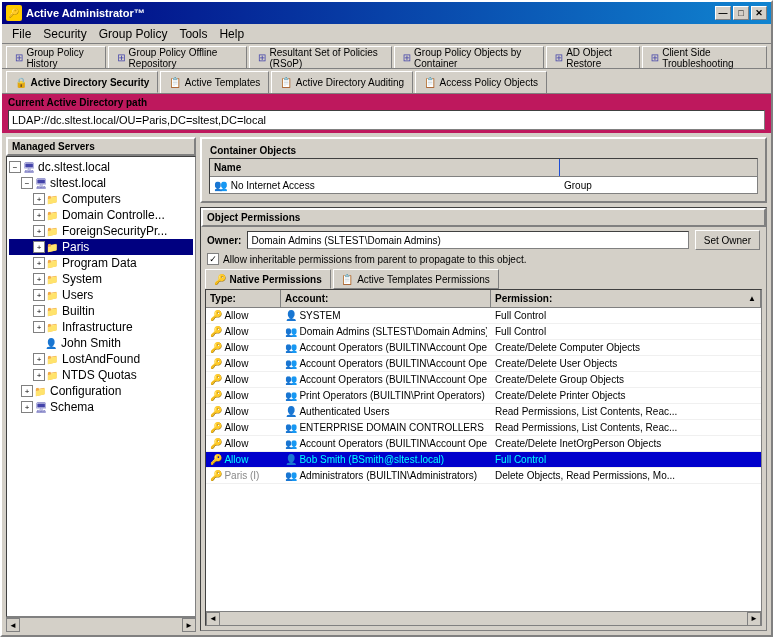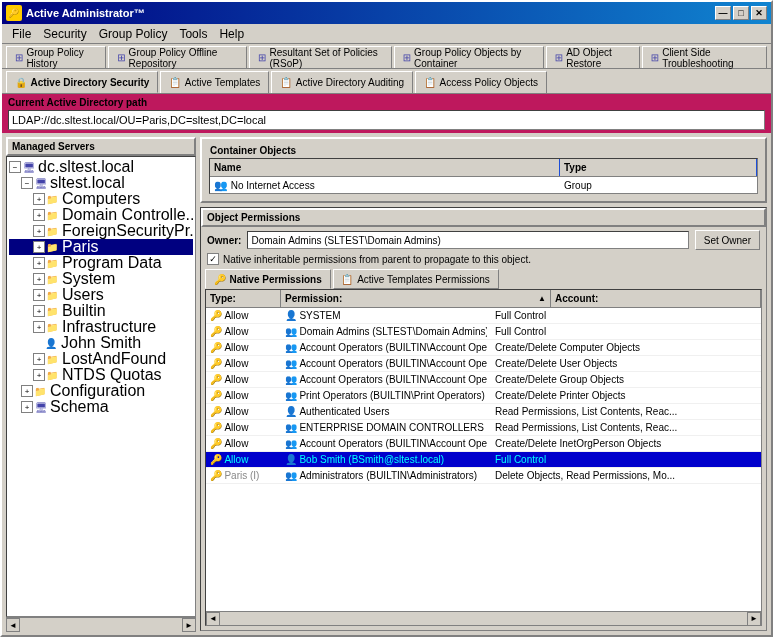--- a/index.html
+++ b/index.html
@@ -221,7 +221,7 @@
       justify-content: center;
       font-size: 10px;
     }
-    .tree-label { font-size: 16px; }
+    .tree-label { font-size: 12px; }
     .scrollbar-container {
       display: flex;
       height: 14px;

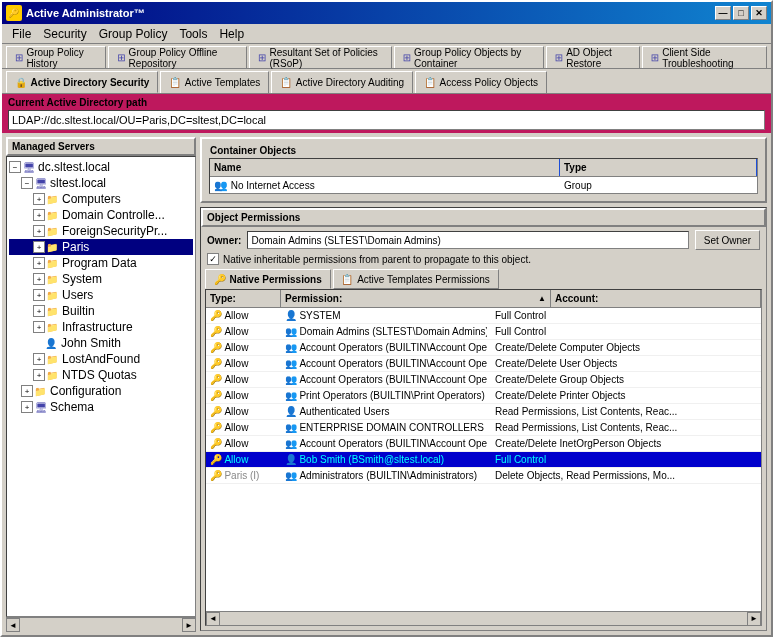--- a/index.html
+++ b/index.html
@@ -647,7 +647,6 @@
         <div class="list-view">
           <div class="list-header">
             <div class="list-header-cell" style="width: 350px;">Name</div>
-            <div class="list-header-cell" style="flex:1;">Type</div>
           </div>
           <div class="list-row">
             <div class="list-cell" style="width: 350px;">

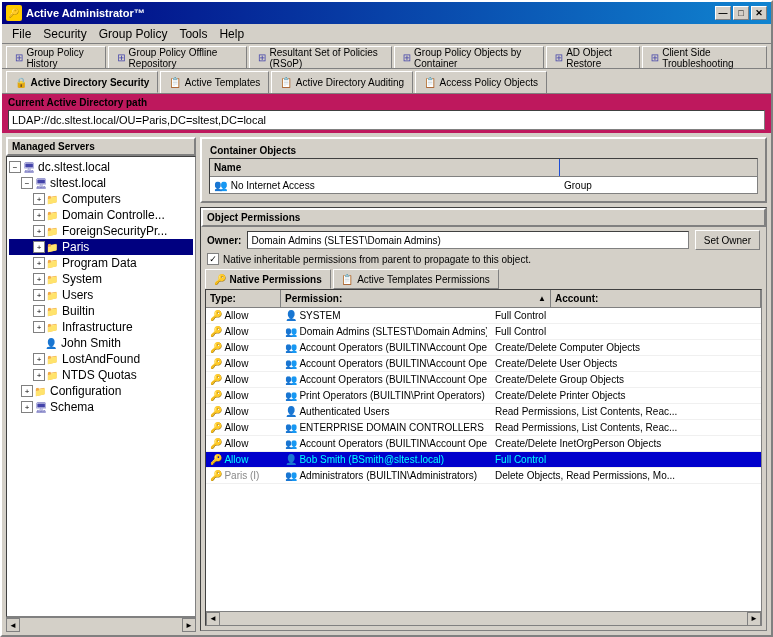--- a/index.html
+++ b/index.html
@@ -669,7 +669,7 @@
 
         <div class="checkbox-row">
           <div class="checkbox">✓</div>
-          <span>Native inheritable permissions from parent to propagate to this object.</span>
+          <span>Allow inheritable permissions from parent to propagate to this object.</span>
         </div>
 
         <div class="perm-tabs">

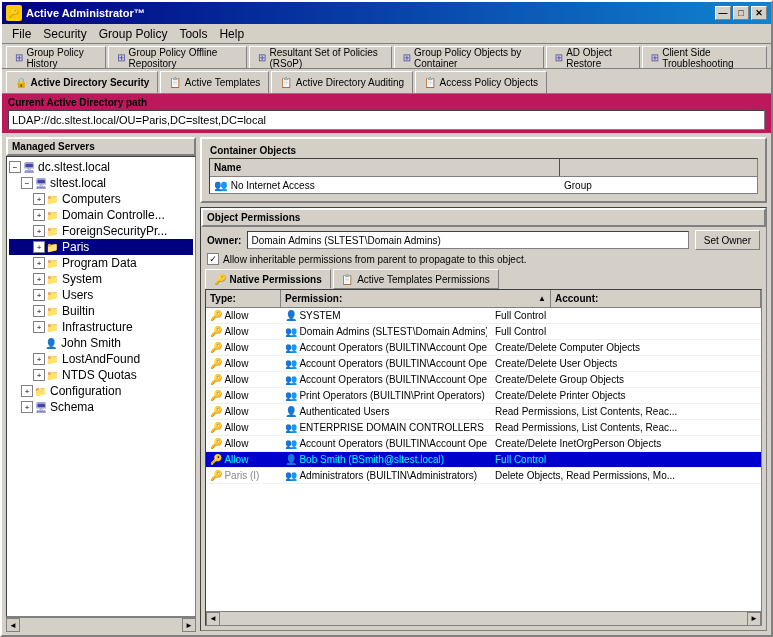--- a/index.html
+++ b/index.html
@@ -686,11 +686,11 @@
         <div class="perm-table">
           <div class="perm-table-header">
             <div class="perm-header-cell" style="width:75px;">Type:</div>
+            <div class="perm-header-cell" style="width:210px;">Account:</div>
             <div class="perm-header-cell" style="flex:1; justify-content:space-between;">
               <span>Permission:</span>
               <span style="font-size:8px;">▲</span>
             </div>
-            <div class="perm-header-cell" style="width:210px;">Account:</div>
           </div>
           <div class="perm-rows">
 

